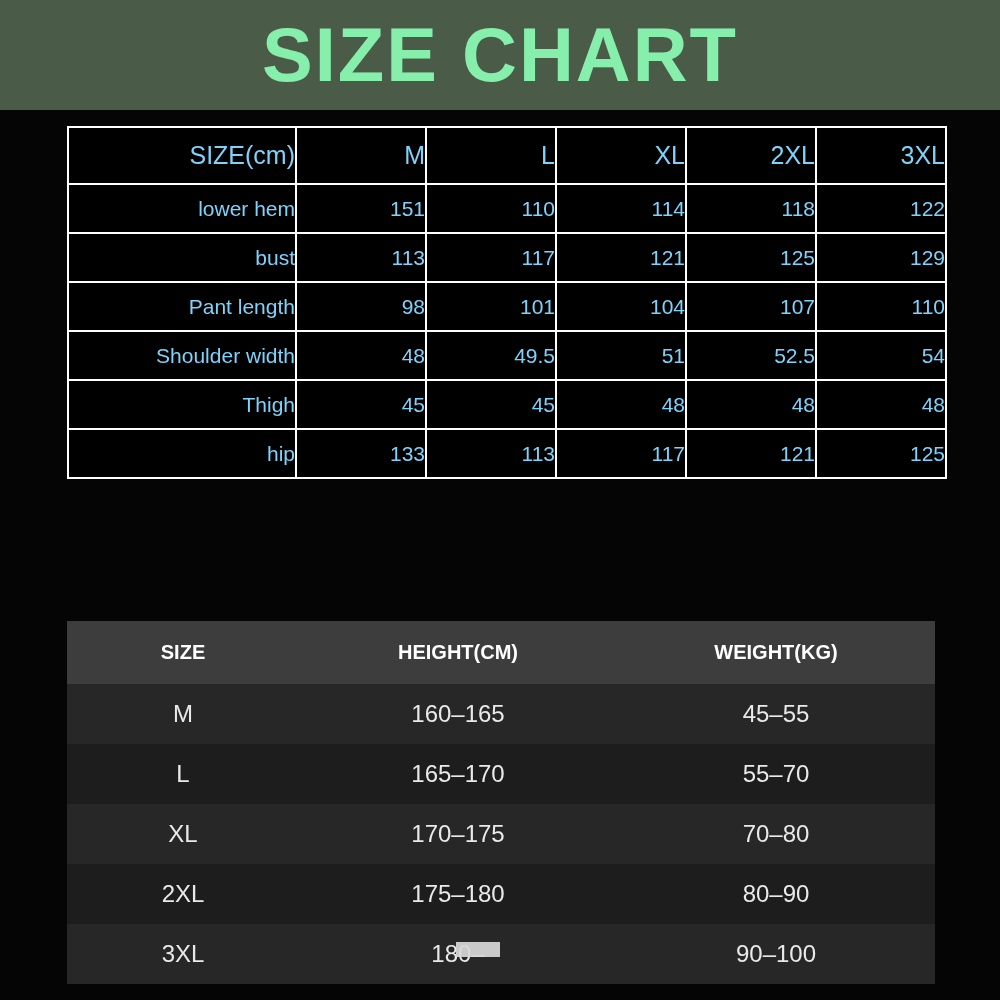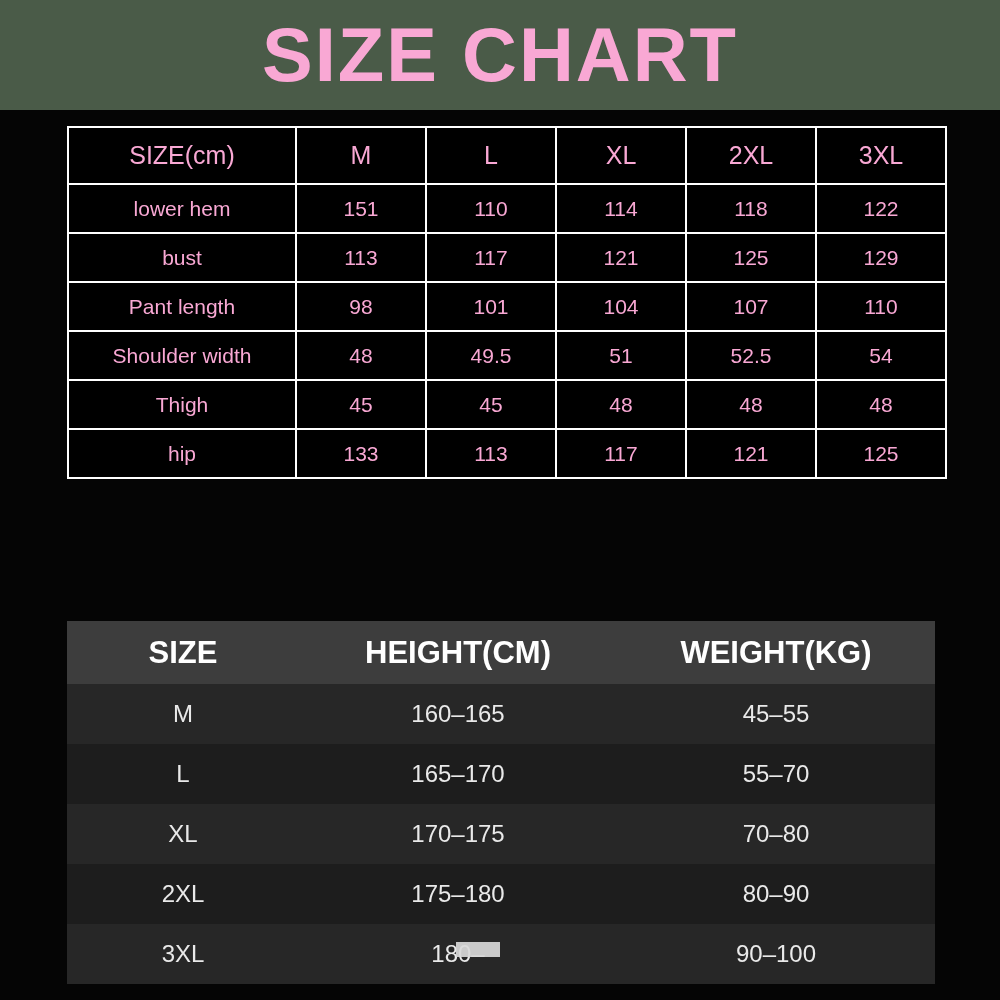--- a/index.html
+++ b/index.html
@@ -38,7 +38,7 @@
     font-weight: bold;
     font-size: 76px;
     letter-spacing: 2px;
-    color: #f9a8d4;
+    color: #86efac;
     line-height: 1;
     white-space: nowrap;
   }

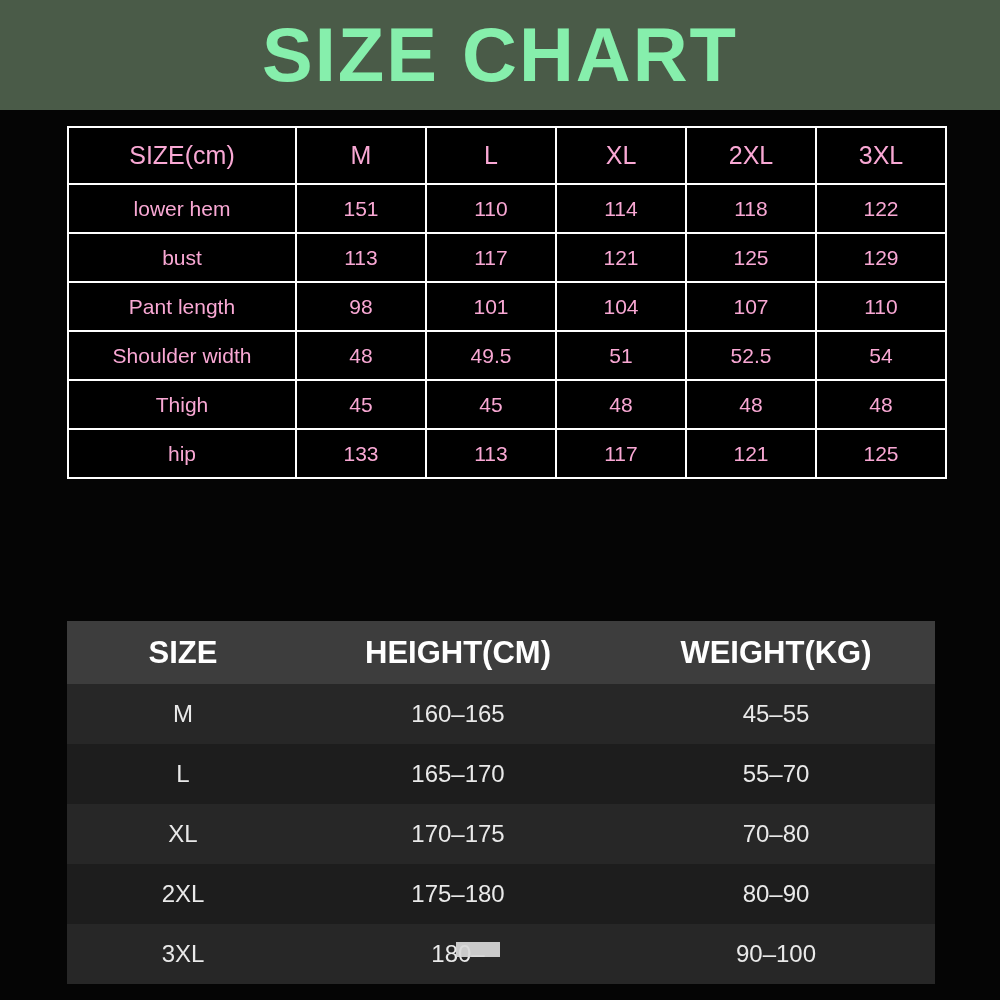--- a/index.html
+++ b/index.html
@@ -58,11 +58,11 @@
   }
   table.measure td {
     border: 2px solid #ffffff;
-    text-align: center;
+    text-align: right;
     vertical-align: middle;
     height: 47px;
     font-size: 21px;
-    color: #f9a8d4;
+    color: #7dd3fc;
     font-family: "Liberation Sans", sans-serif;
     padding: 0;
   }

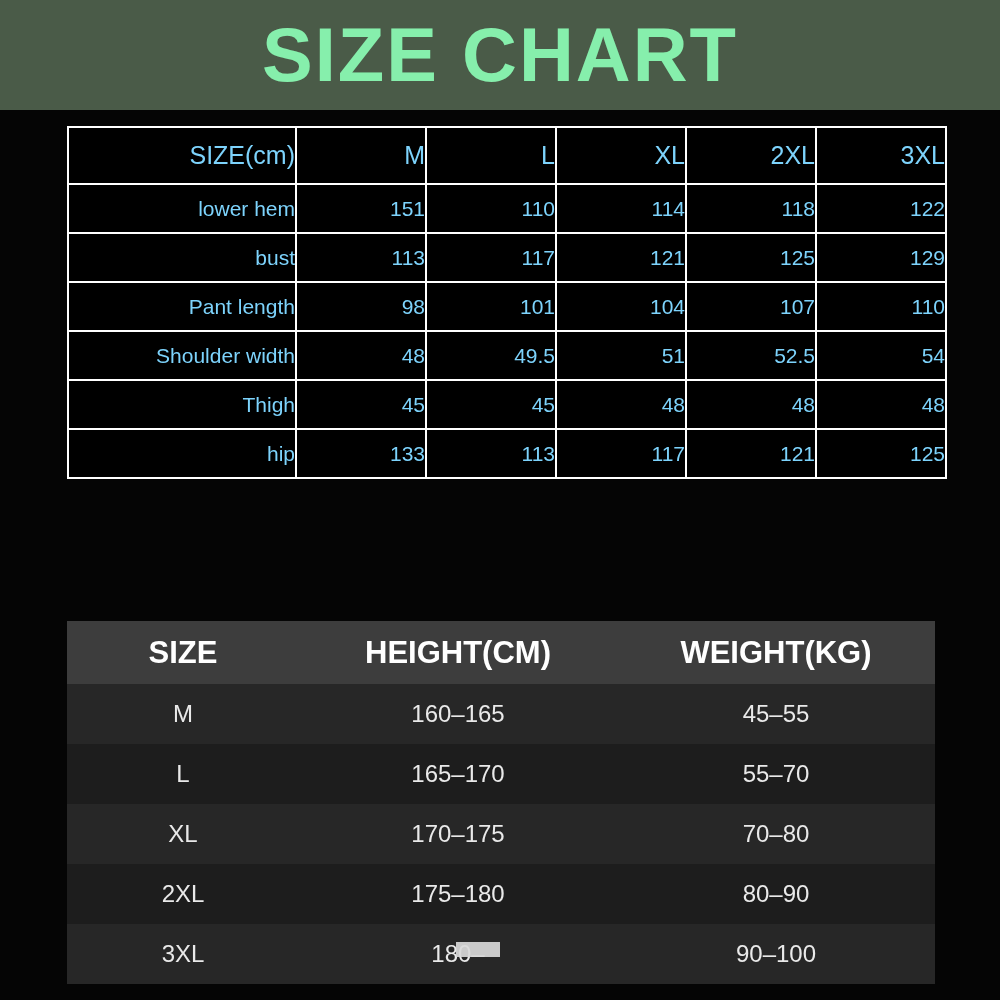--- a/index.html
+++ b/index.html
@@ -100,7 +100,7 @@
     font-family: "Liberation Sans", sans-serif;
   }
   table.hw tr.hw-head td {
-    font-size: 31px;
+    font-size: 20px;
     font-weight: bold;
     color: #ffffff;
     height: 63px;

